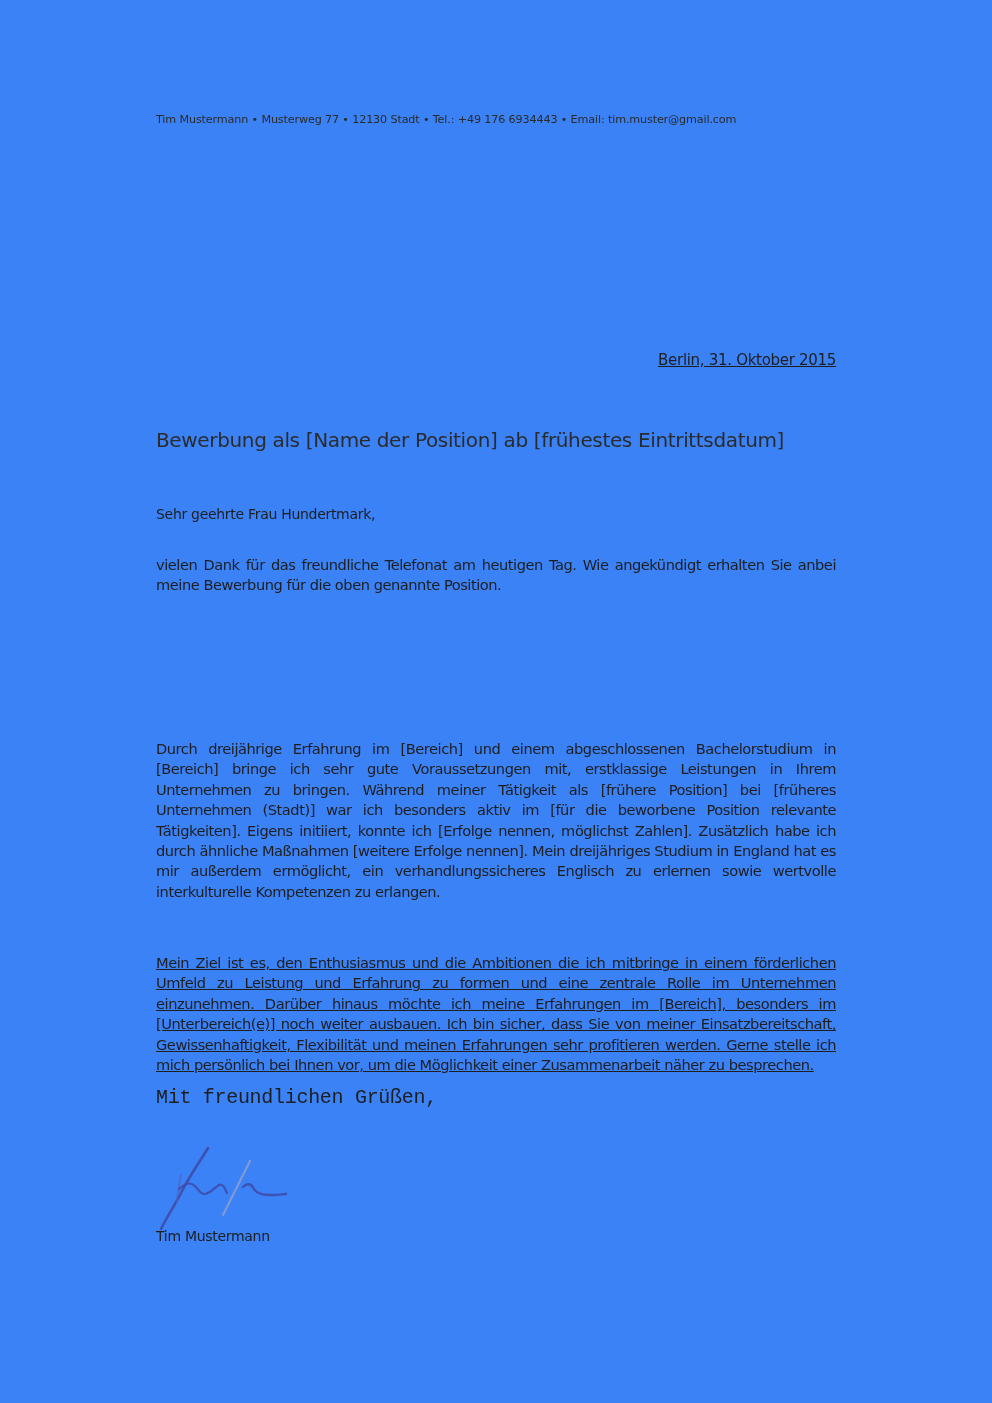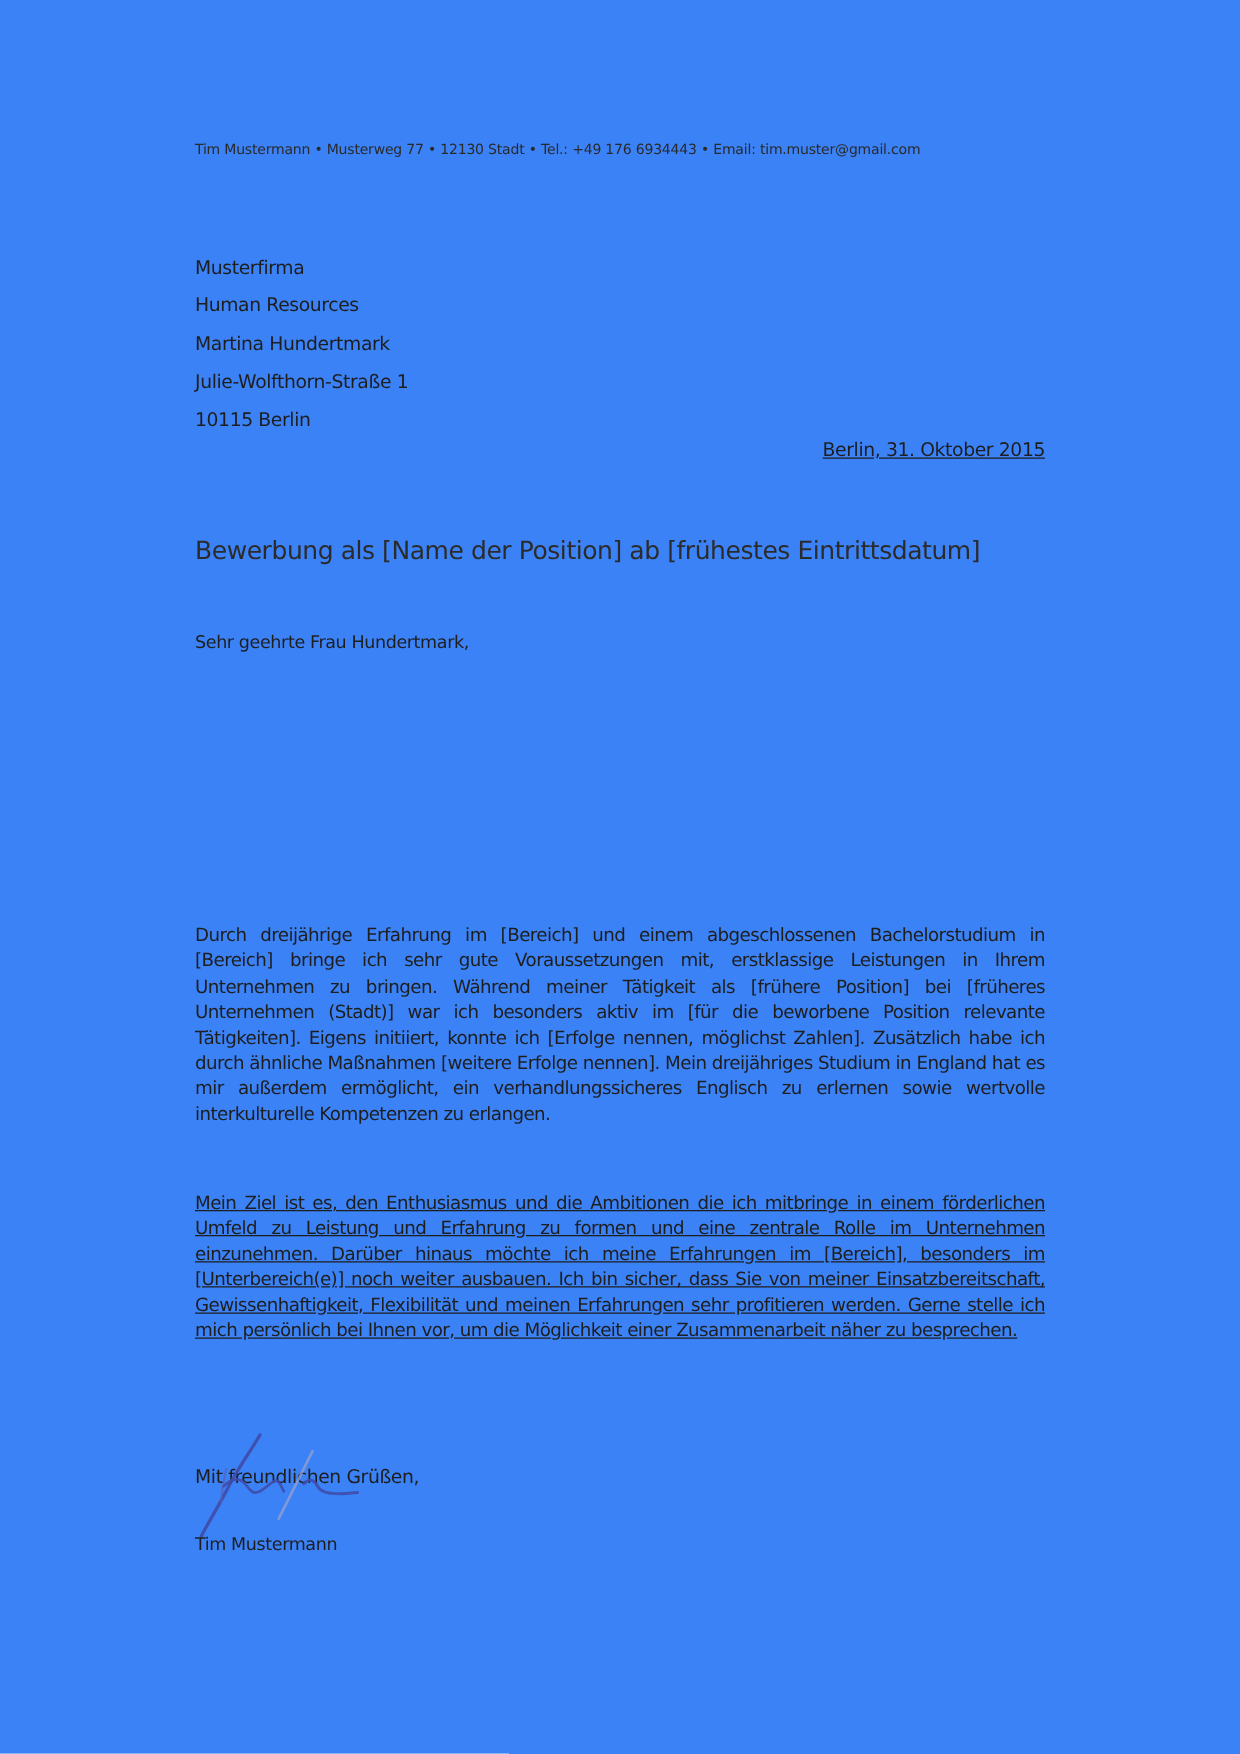--- a/index.html
+++ b/index.html
@@ -115,13 +115,6 @@
 
   <div class="sender-line">Tim Mustermann • Musterweg 77 • 12130 Stadt • Tel.: +49 176 6934443 • Email: tim.muster@gmail.com</div>
 
-  <div class="recipient">
-    <div class="recipient-line">Musterfirma</div>
-    <div class="recipient-line">Human Resources</div>
-    <div class="recipient-line">Martina Hundertmark</div>
-    <div class="recipient-line">Julie-Wolfthorn-Straße 1</div>
-    <div class="recipient-line">10115 Berlin</div>
-  </div>
 
   <div class="date-line">Berlin, 31. Oktober 2015</div>
 

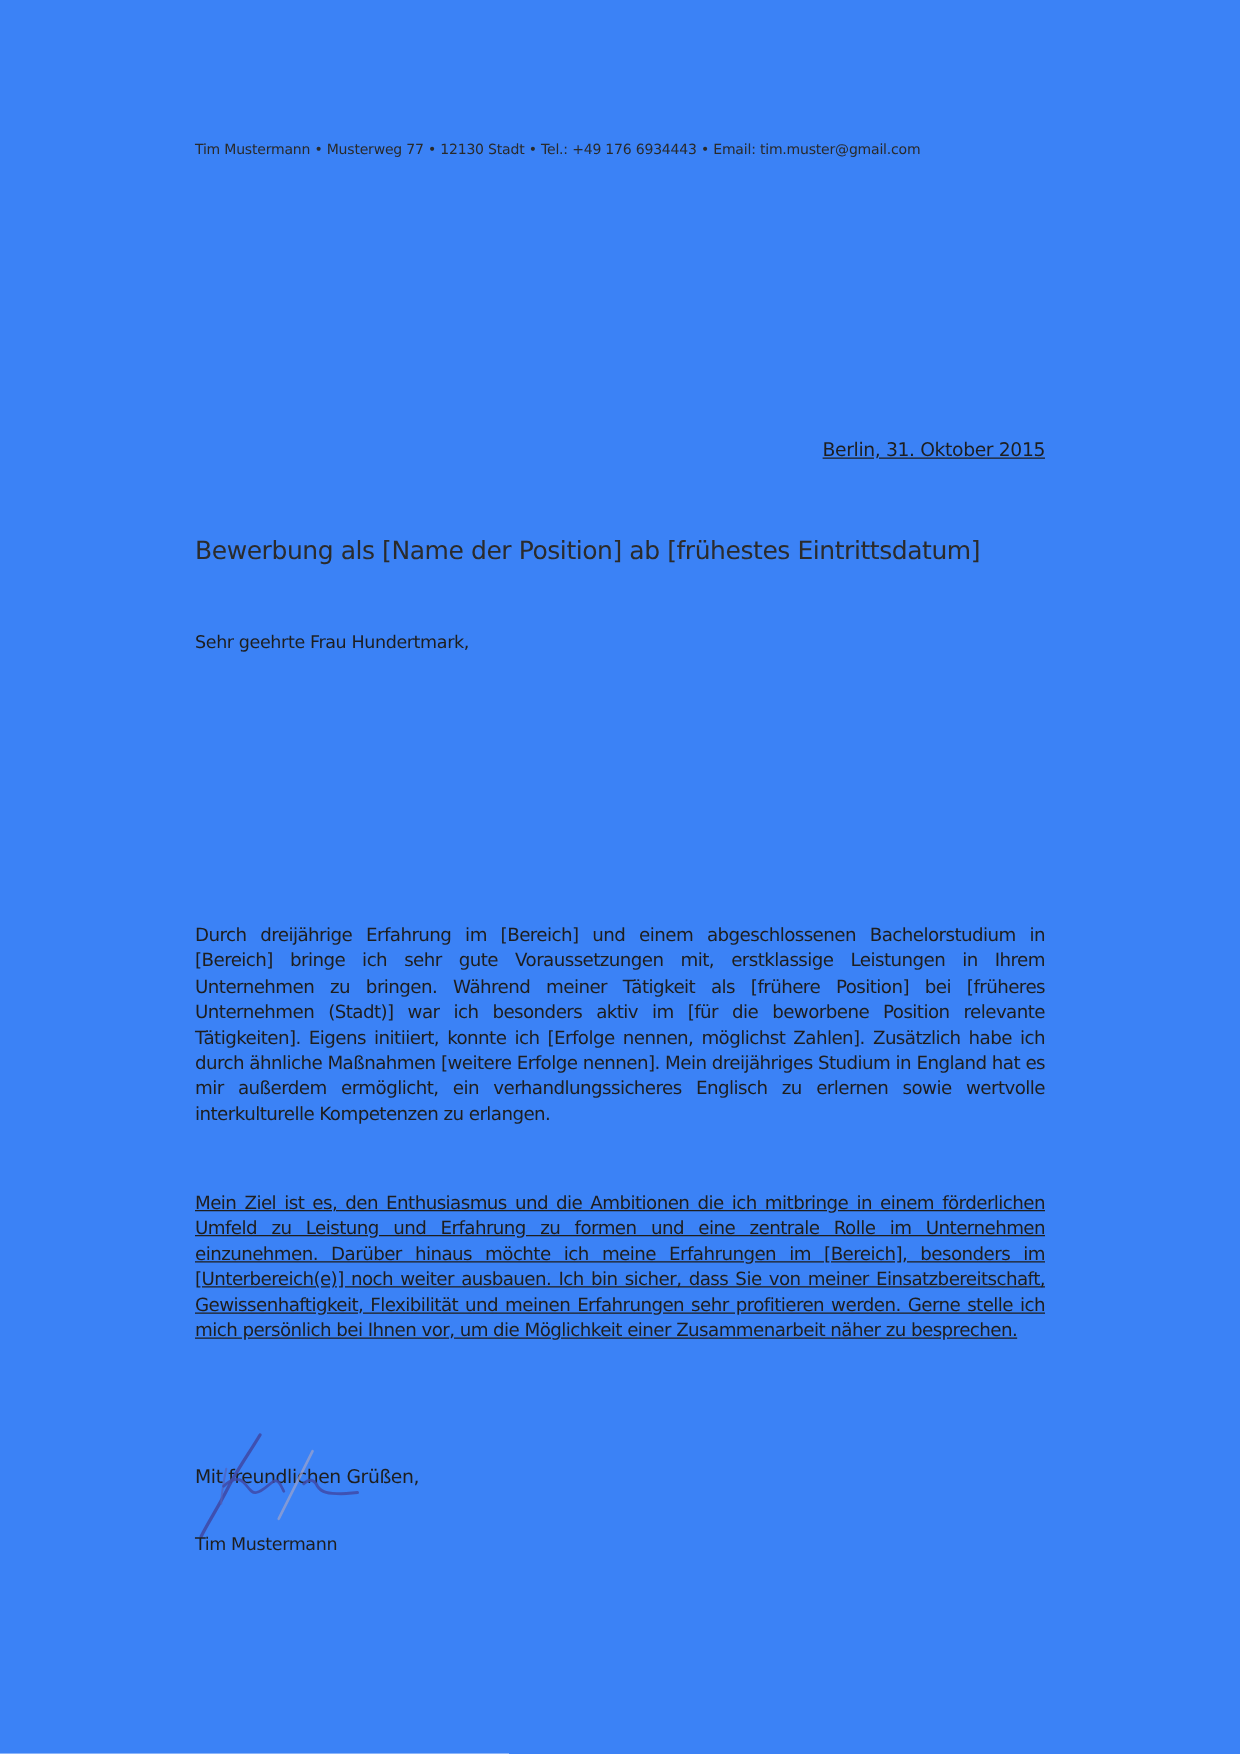--- a/index.html
+++ b/index.html
@@ -122,6 +122,7 @@
 
   <div class="salutation">Sehr geehrte Frau Hundertmark,</div>
 
+  <p class="para p1" style="margin:0">vielen Dank für das freundliche Telefonat am heutigen Tag. Wie angekündigt erhalten Sie anbei meine Bewerbung für die oben genannte Position.</p>
   <p class="para p3" style="margin:0">Durch dreijährige Erfahrung im [Bereich] und einem abgeschlossenen Bachelorstudium in [Bereich] bringe ich sehr gute Voraussetzungen mit, erstklassige Leistungen in Ihrem Unternehmen zu bringen. Während meiner Tätigkeit als [frühere Position] bei [früheres Unternehmen (Stadt)] war ich besonders aktiv im [für die beworbene Position relevante Tätigkeiten]. Eigens initiiert, konnte ich [Erfolge nennen, möglichst Zahlen]. Zusätzlich habe ich durch ähnliche Maßnahmen [weitere Erfolge nennen]. Mein dreijähriges Studium in England hat es mir außerdem ermöglicht, ein verhandlungssicheres Englisch zu erlernen sowie wertvolle interkulturelle Kompetenzen zu erlangen.</p>
   <p class="para p4" style="margin:0">Mein Ziel ist es, den  Enthusiasmus und die Ambitionen die ich mitbringe in einem förderlichen Umfeld zu Leistung und Erfahrung zu formen und eine zentrale Rolle im Unternehmen einzunehmen. Darüber hinaus möchte ich meine Erfahrungen im [Bereich], besonders im [Unterbereich(e)] noch weiter ausbauen. Ich bin sicher, dass Sie von meiner Einsatzbereitschaft, Gewissenhaftigkeit, Flexibilität und meinen Erfahrungen sehr profitieren werden. Gerne stelle ich mich persönlich bei Ihnen vor, um die Möglichkeit einer Zusammenarbeit näher zu besprechen.</p>
 

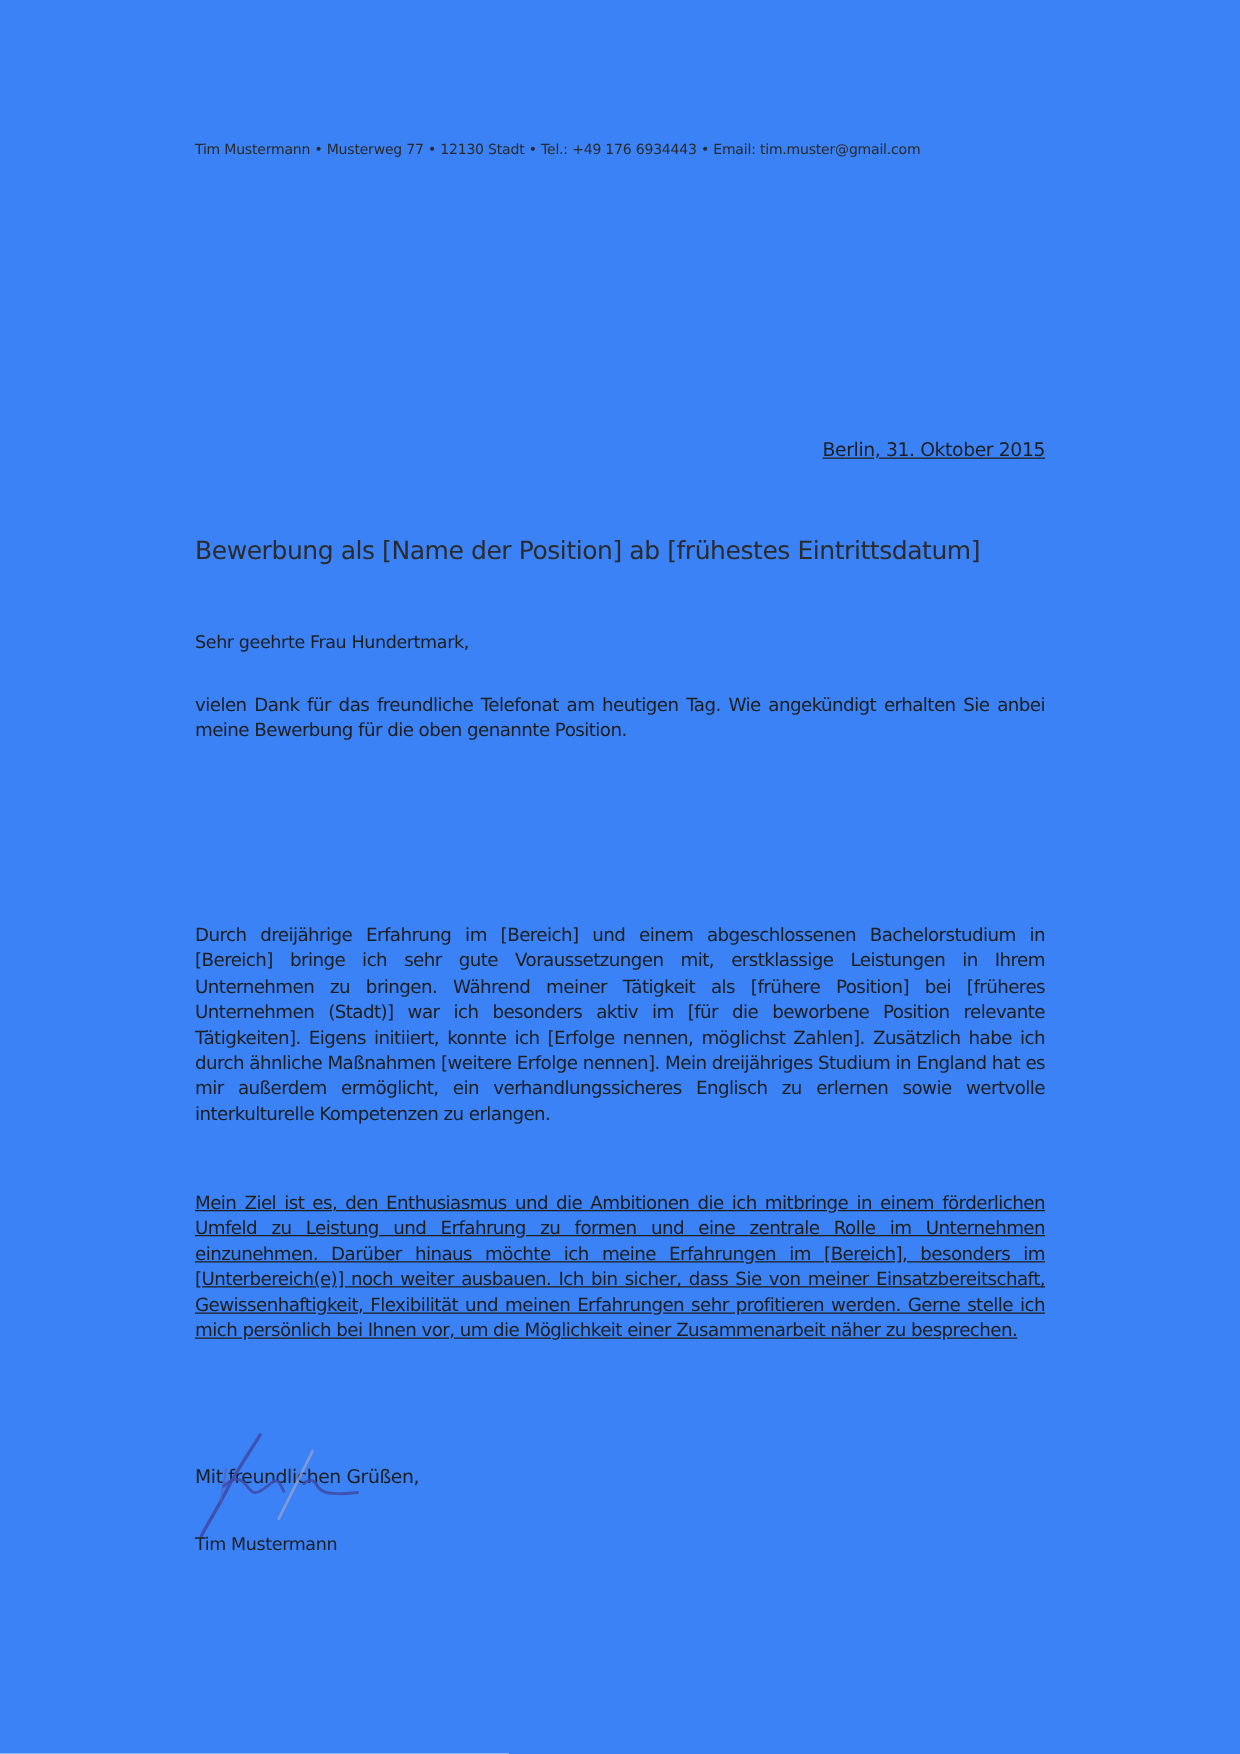--- a/index.html
+++ b/index.html
@@ -87,10 +87,11 @@
     .closing {
       position: absolute;
       left: 156px;
-      top: 1172px;
-      font-size: 15px;
+      top: 1086px;
+      font-size: 20px;
       letter-spacing: -0.3px;
       white-space: nowrap;
+      font-family: Liberation Mono, monospace;
     }
     .signature {
       position: absolute;

